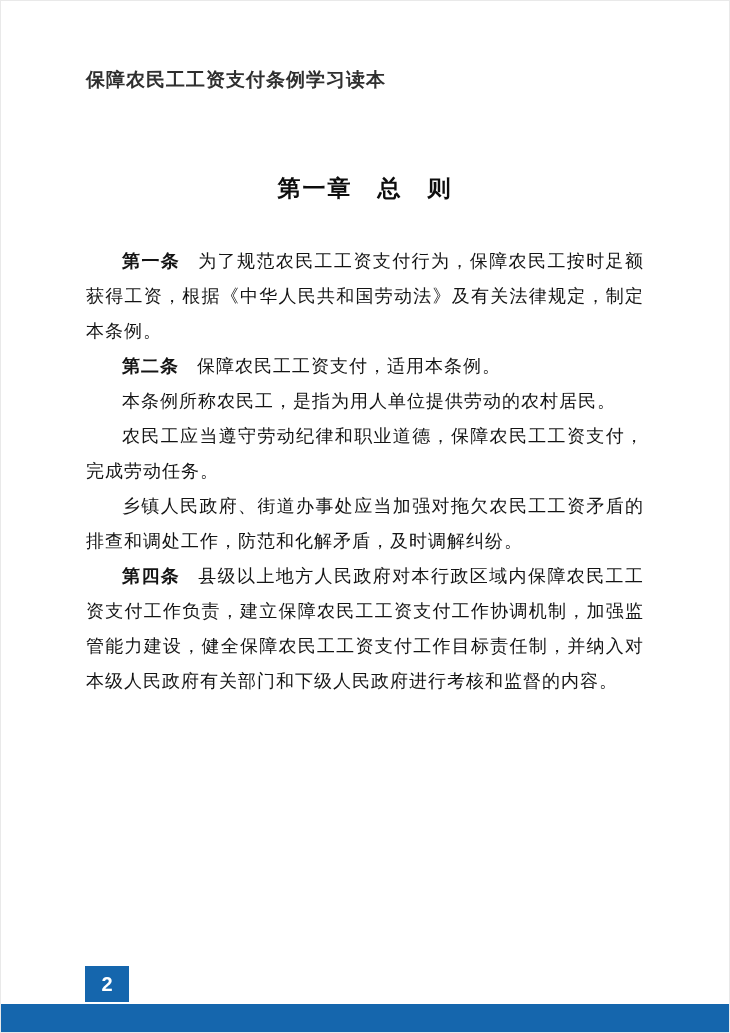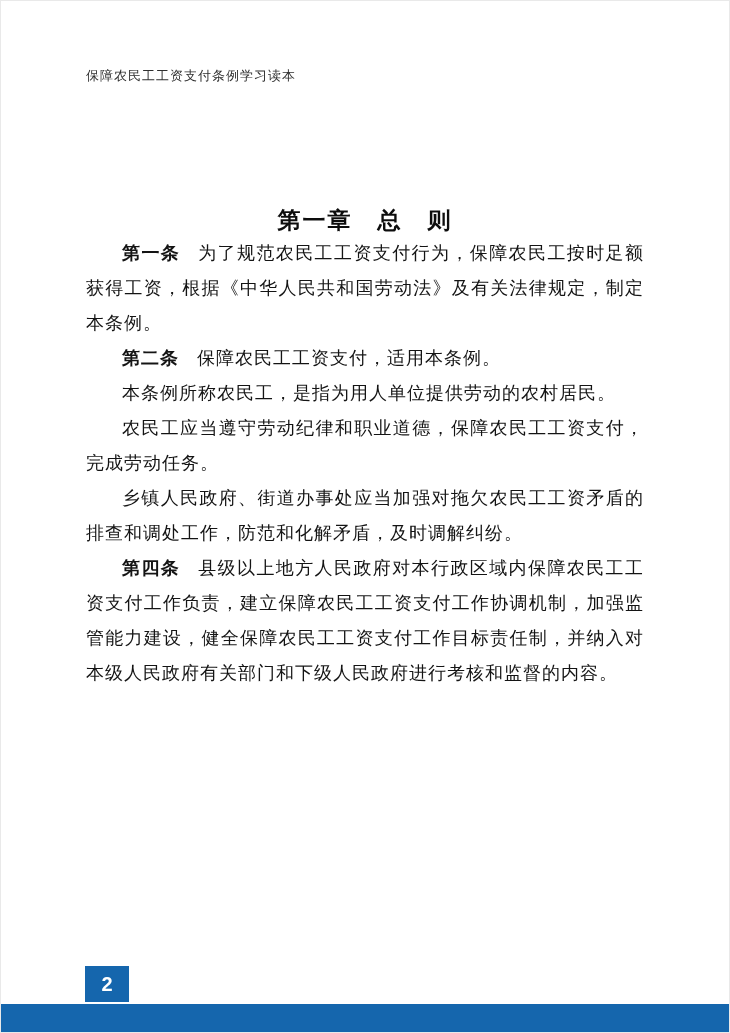--- a/index.html
+++ b/index.html
@@ -21,8 +21,8 @@
   }
   .running-header {
     font-family: "Liberation Sans", sans-serif;
-    font-size: 13px;
-    font-weight: 400;
+    font-size: 19px;
+    font-weight: 700;
     letter-spacing: 1px;
     color: #2f2f2f;
   }

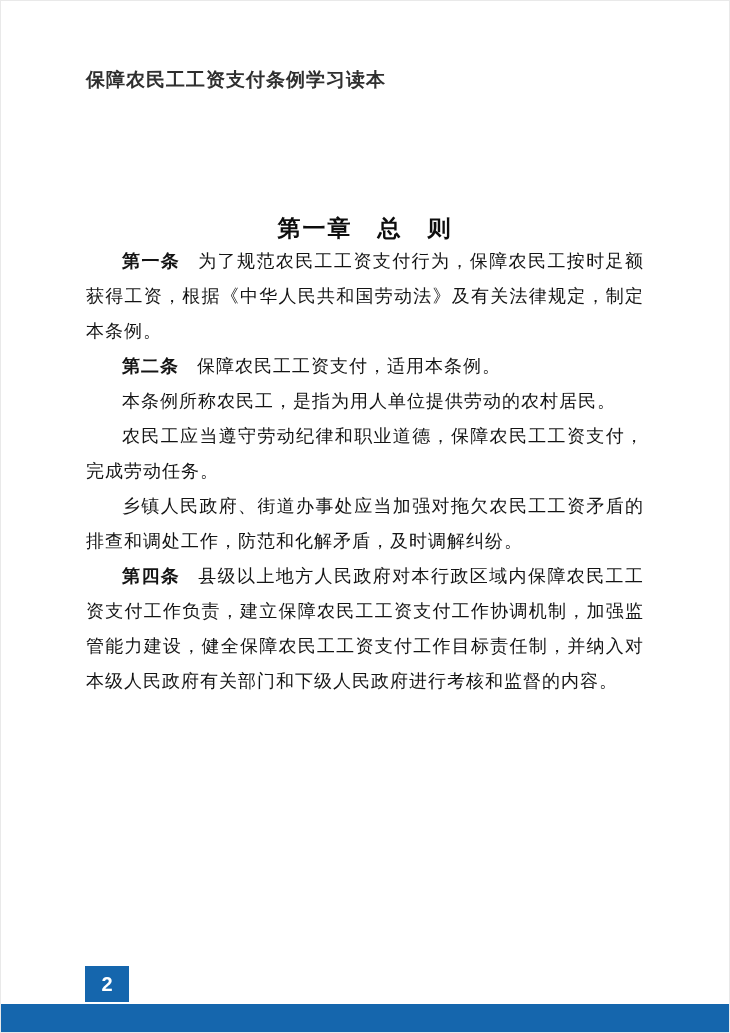--- a/index.html
+++ b/index.html
@@ -27,7 +27,7 @@
     color: #2f2f2f;
   }
   .chapter-title {
-    margin-top: 120px;
+    margin-top: 80px;
     text-align: center;
     font-family: "Liberation Sans", sans-serif;
     font-size: 23px;

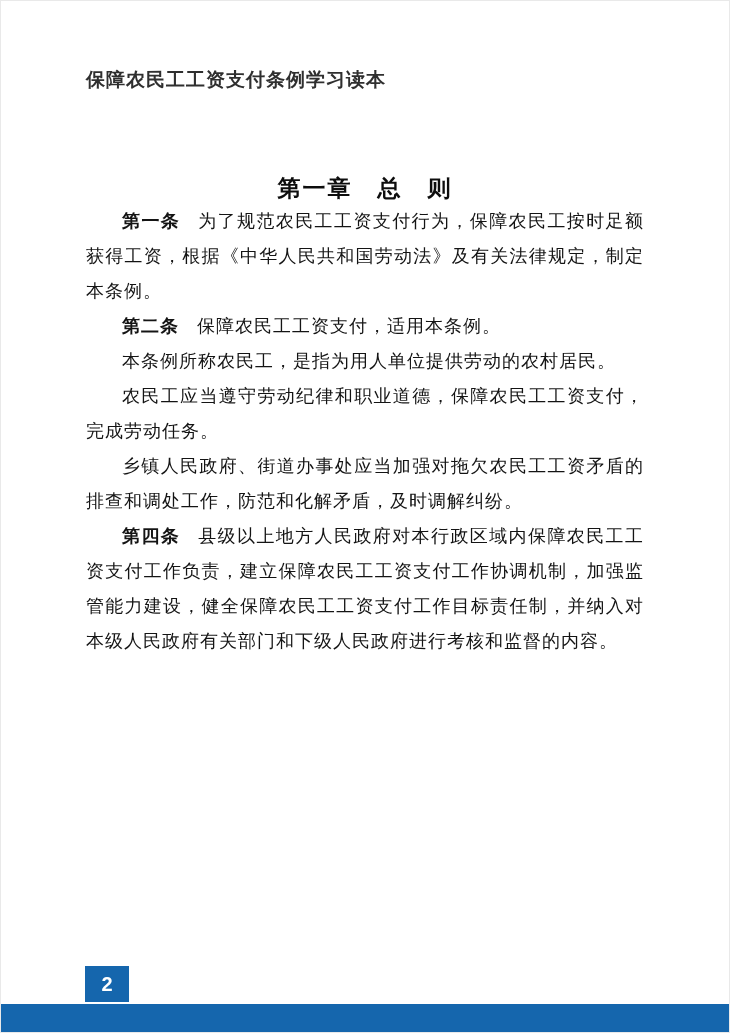--- a/index.html
+++ b/index.html
@@ -36,6 +36,7 @@
     color: #0d0d0d;
   }
   .body-text {
+    margin-top: 40px;
     font-size: 18px;
     line-height: 35px;
     letter-spacing: 1px;

